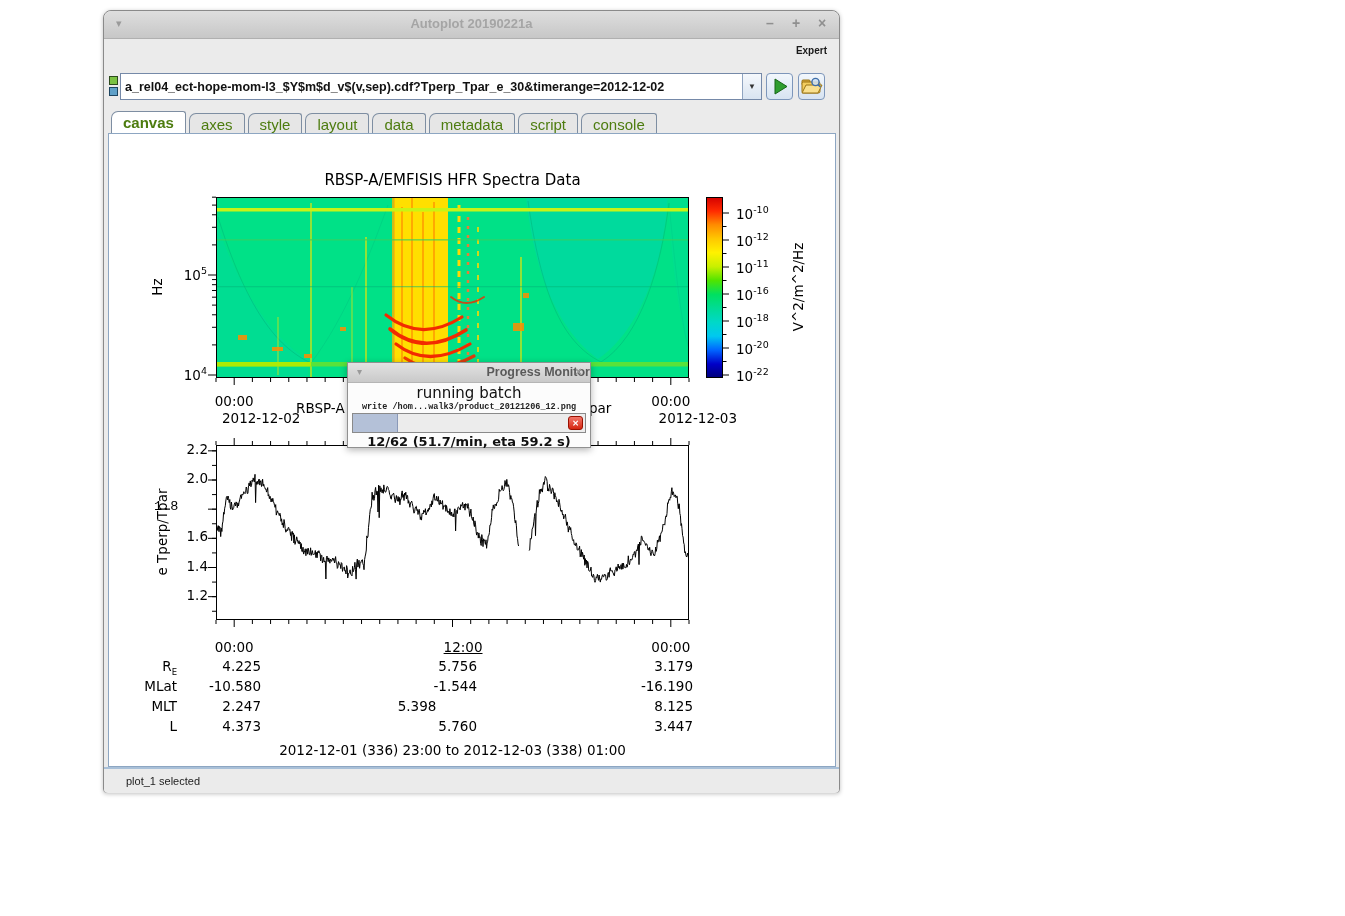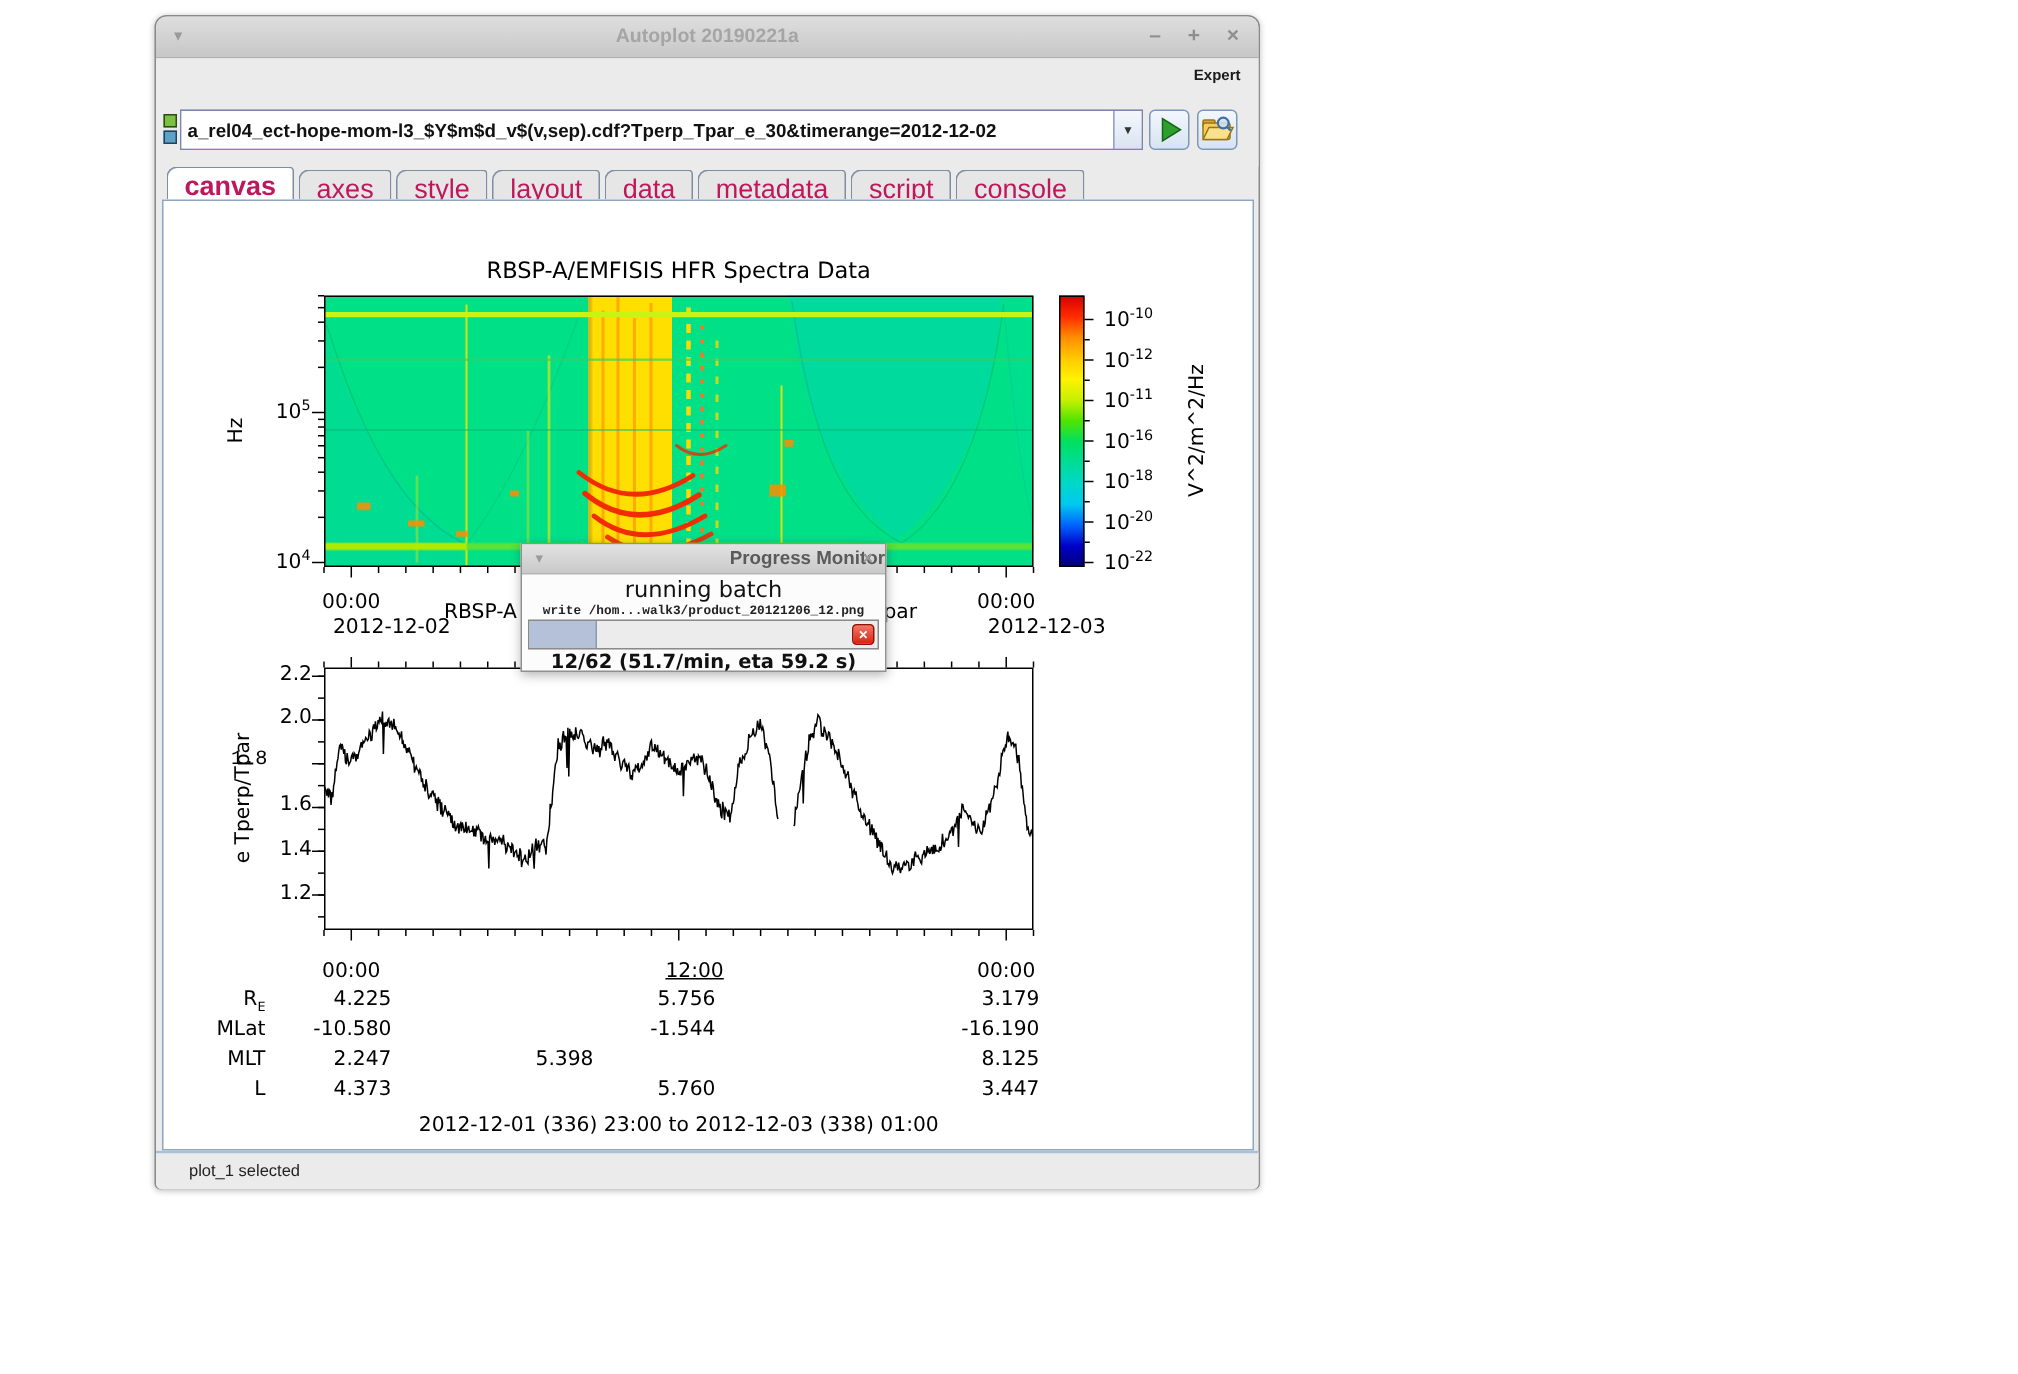--- a/index.html
+++ b/index.html
@@ -41,7 +41,7 @@
   .tb-btn.browse { left:694px; }
 
   .tabrow { position:absolute; left:7px; top:100px; right:4px; height:22px; display:flex; align-items:flex-end; }
-  .tab { height:20px; padding:2px 11px 0 11px; font-size:18px; color:#be185d; background:#e6e6e6;
+  .tab { height:20px; padding:2px 11px 0 11px; font-size:15px; color:#4d7c0f; background:#e6e6e6;
          border:1px solid #7e8ea2; border-bottom:none; border-radius:7px 3px 0 0; margin-right:3px; cursor:default; }
   .tab.selected { height:22px; background:#fff; font-weight:bold; }
 

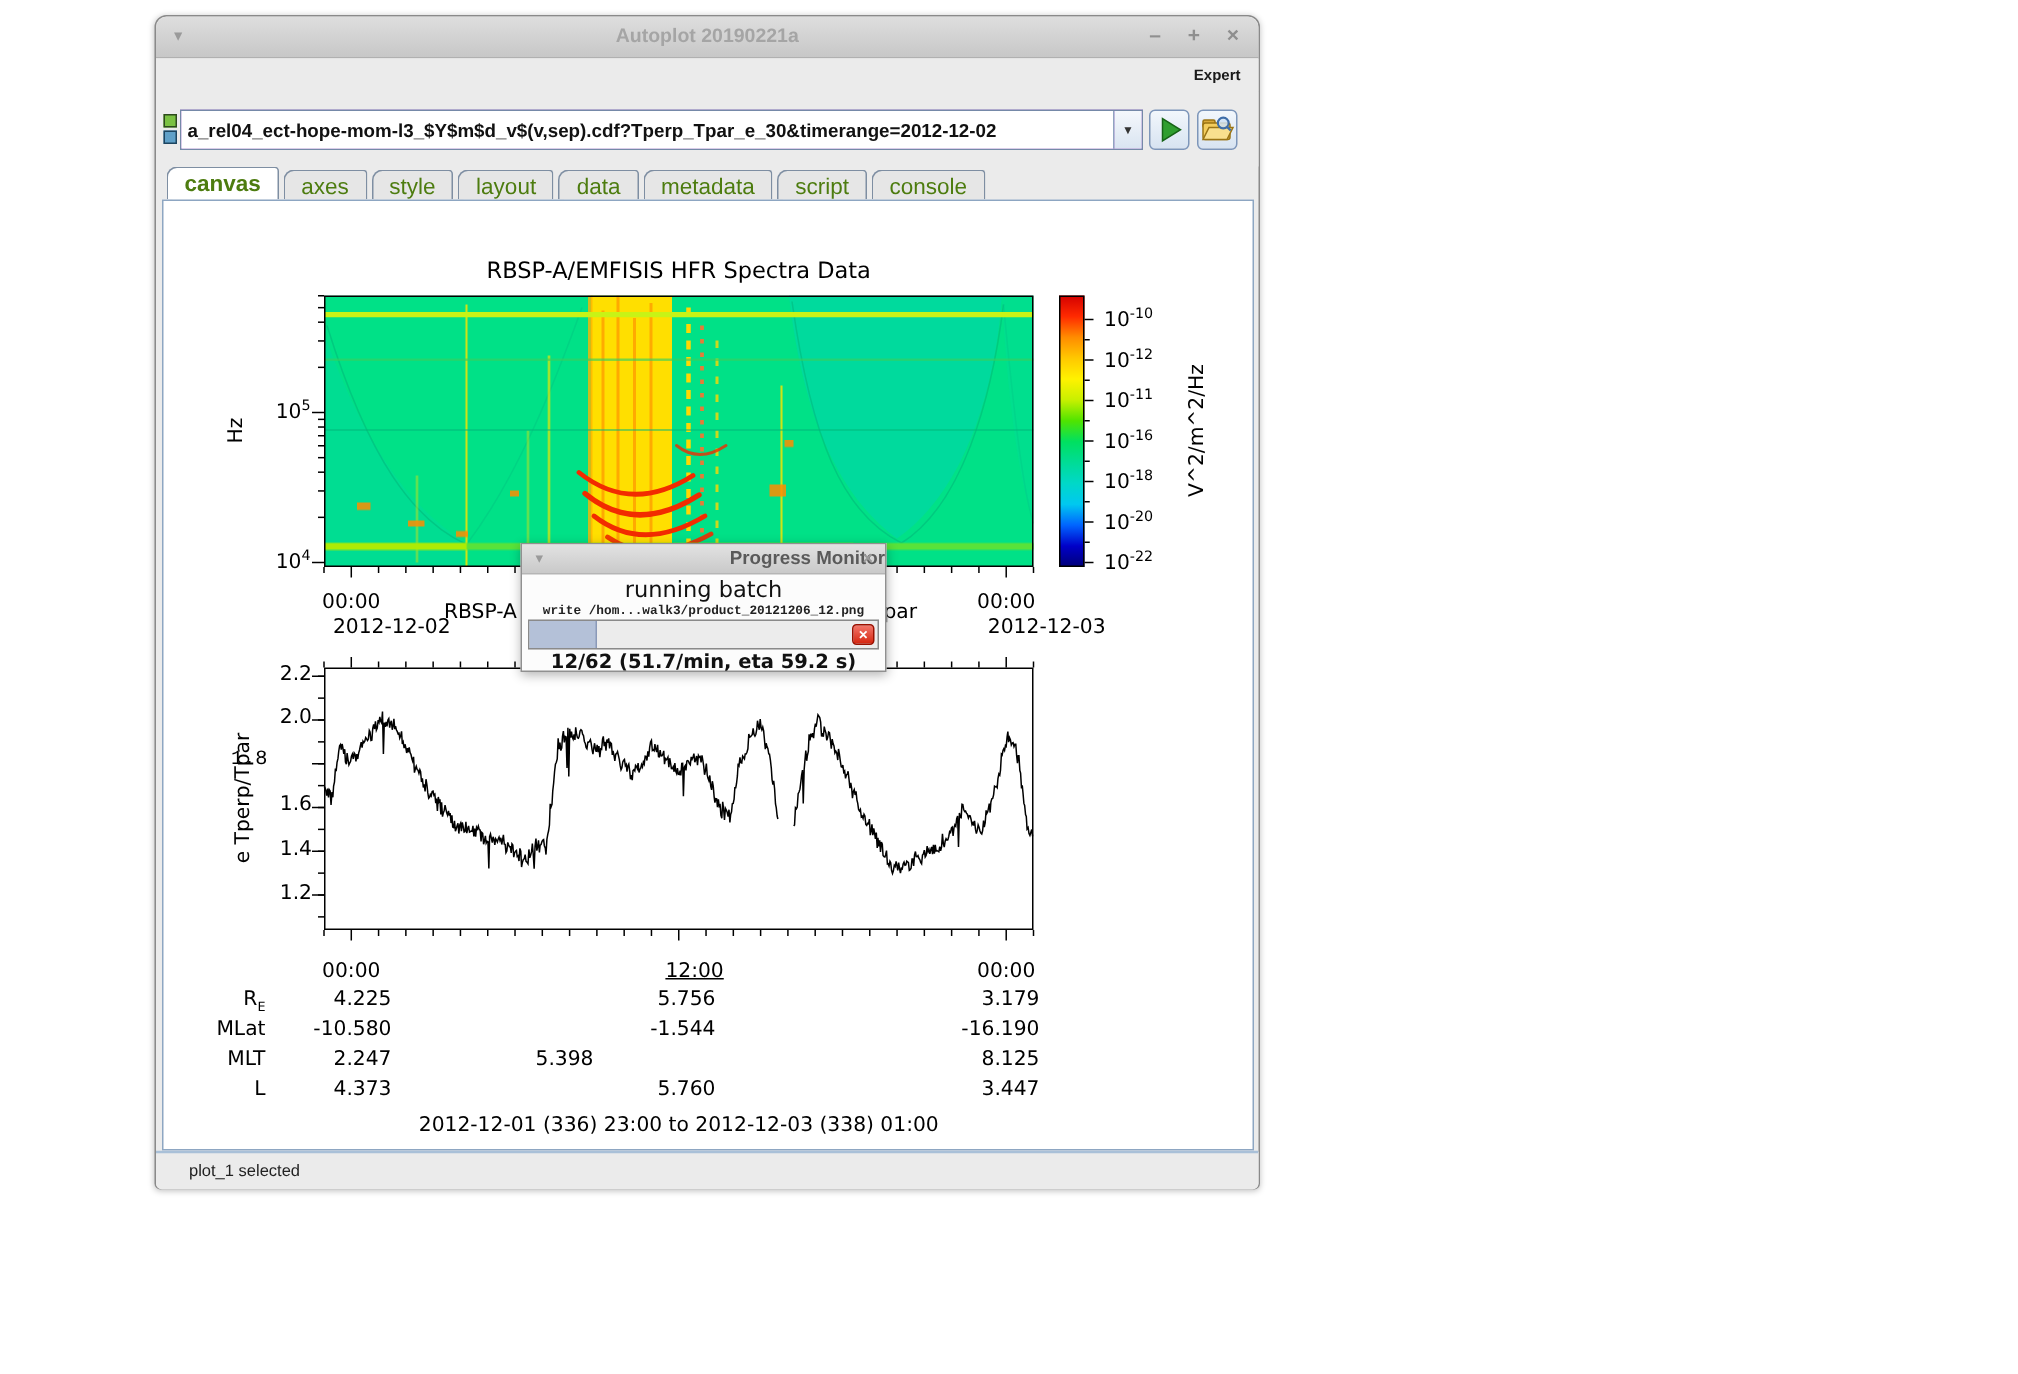--- a/index.html
+++ b/index.html
@@ -393,7 +393,7 @@
             <div class="lbl" style="left: 464px; top: 544px; width: 120px; text-align: right;">-16.190</div>
             <div class="lbl" style="left: 8px; top: 564px; width: 60px; text-align: right;">MLT</div>
             <div class="lbl" style="left: 32px; top: 564px; width: 120px; text-align: right;">2.247</div>
-            <div class="lbl" style="left: 248px; top: 564px; width: 120px; text-align: left;">5.398</div>
+            <div class="lbl" style="left: 248px; top: 564px; width: 120px; text-align: center;">5.398</div>
             <div class="lbl" style="left: 464px; top: 564px; width: 120px; text-align: right;">8.125</div>
             <div class="lbl" style="left: 8px; top: 584px; width: 60px; text-align: right;">L</div>
             <div class="lbl" style="left: 32px; top: 584px; width: 120px; text-align: right;">4.373</div>

